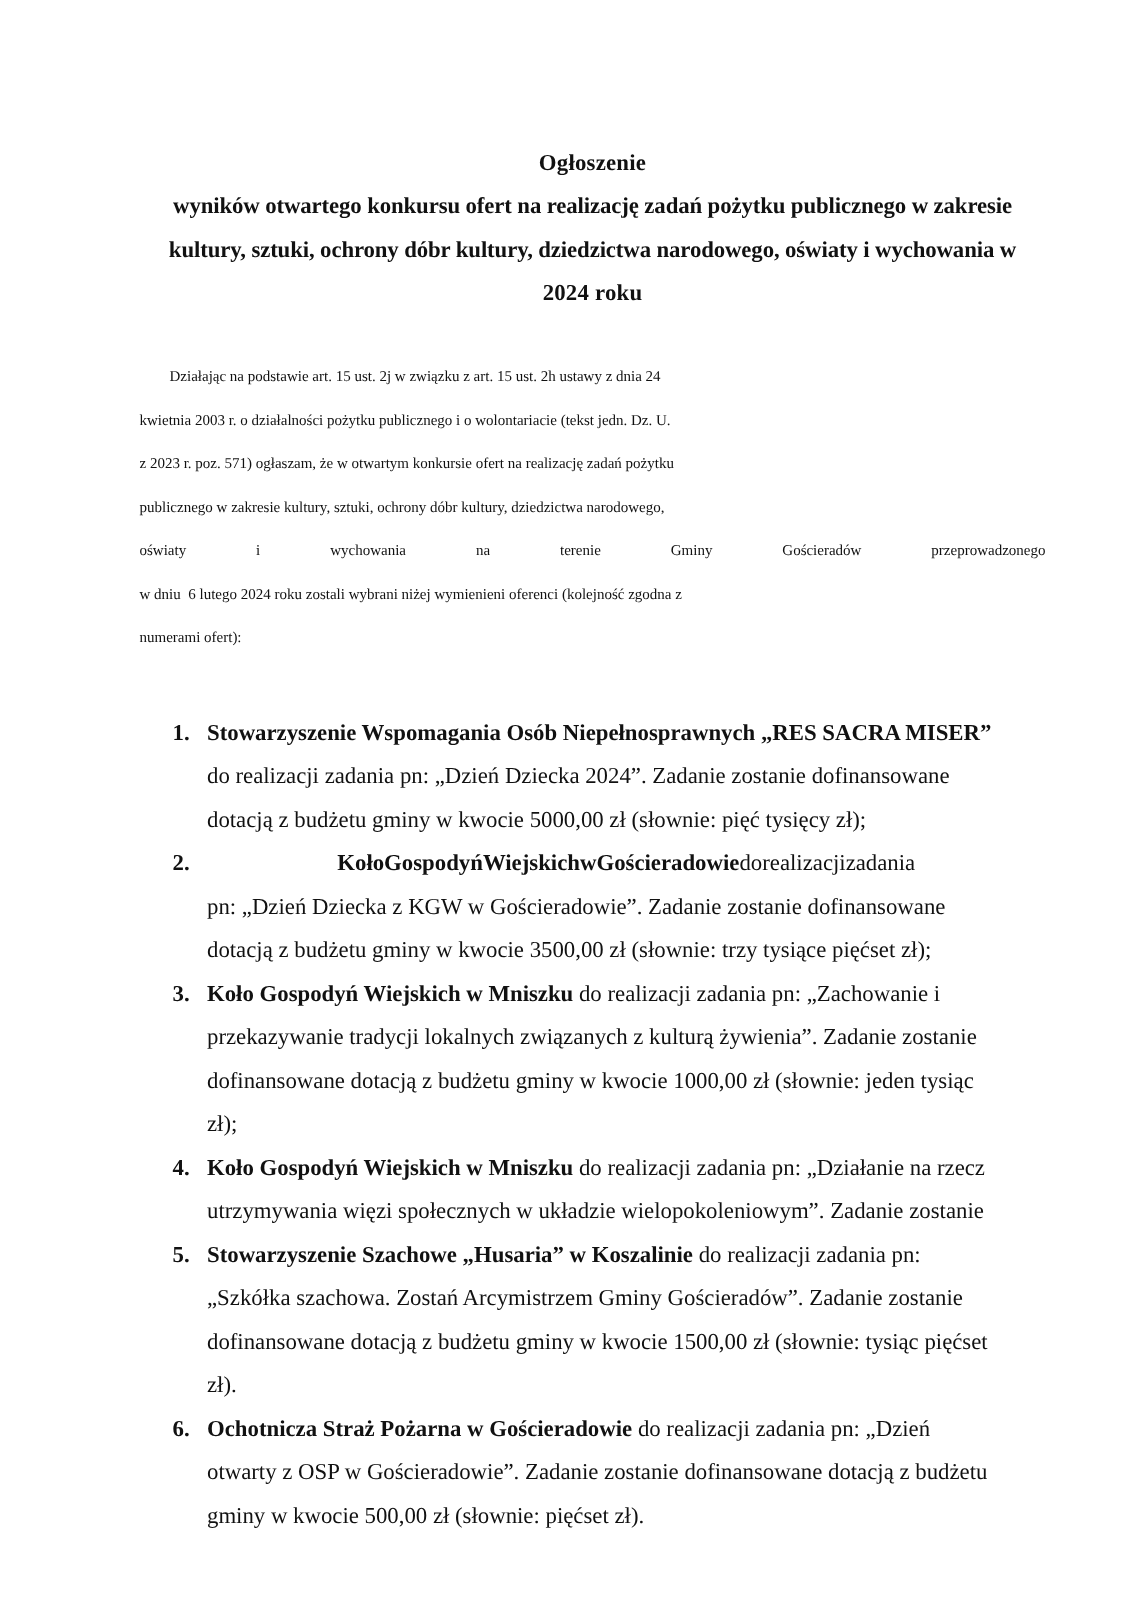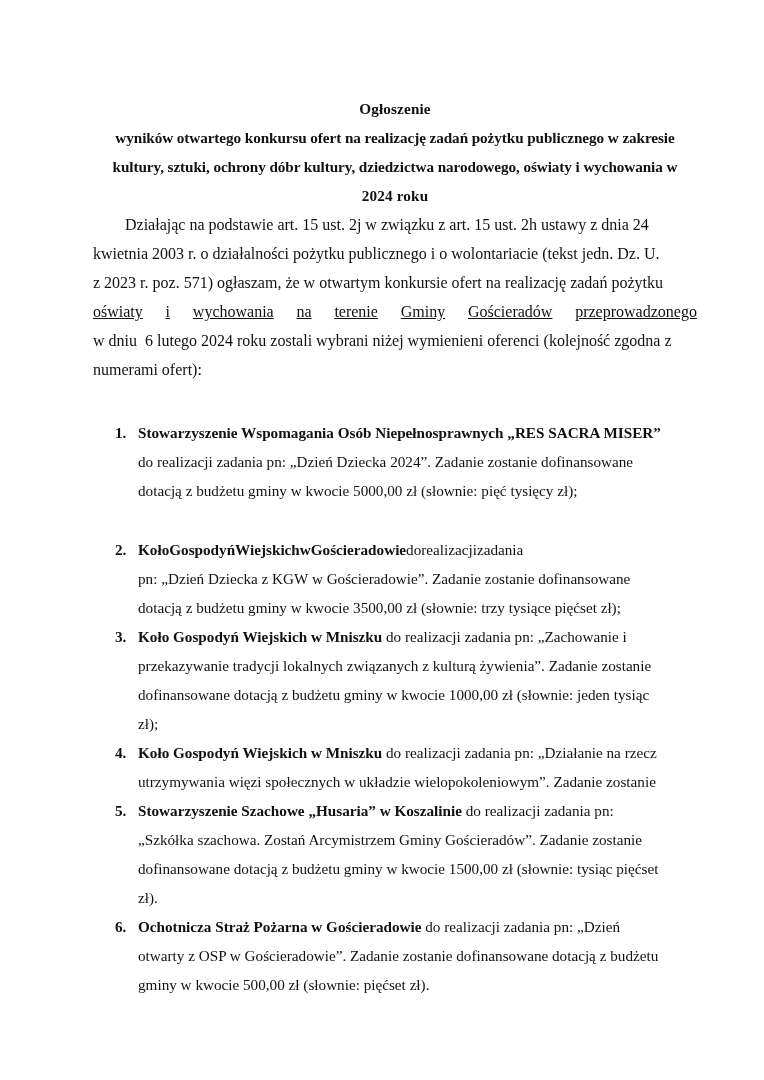--- a/index.html
+++ b/index.html
@@ -55,7 +55,8 @@
 
   
   .intro {
-    font-size: 16px;
+    margin-top: 27px;
+    font-size: 10px;
     line-height: 29px;
     text-align: justify;
     text-justify: inter-word;

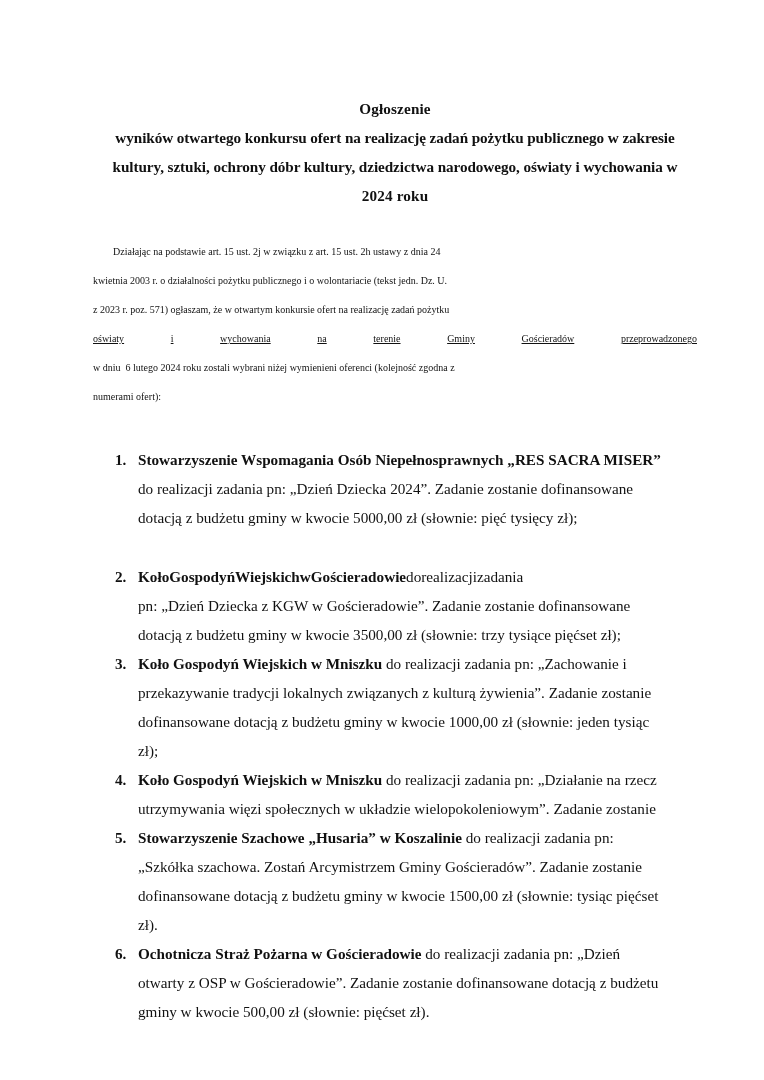--- a/index.html
+++ b/index.html
@@ -127,6 +127,7 @@
       <span class="ln">        Działając na podstawie art. 15 ust. 2j w związku z art. 15 ust. 2h ustawy z dnia 24</span>
       <span class="ln">kwietnia 2003 r. o działalności pożytku publicznego i o wolontariacie (tekst jedn. Dz. U.</span>
       <span class="ln">z 2023 r. poz. 571) ogłaszam, że w otwartym konkursie ofert na realizację zadań pożytku</span>
+      <span class="ln">publicznego w zakresie kultury, sztuki, ochrony dóbr kultury, dziedzictwa narodowego,</span>
       <span class="ln just">
         <span>oświaty</span>
         <span>i</span>

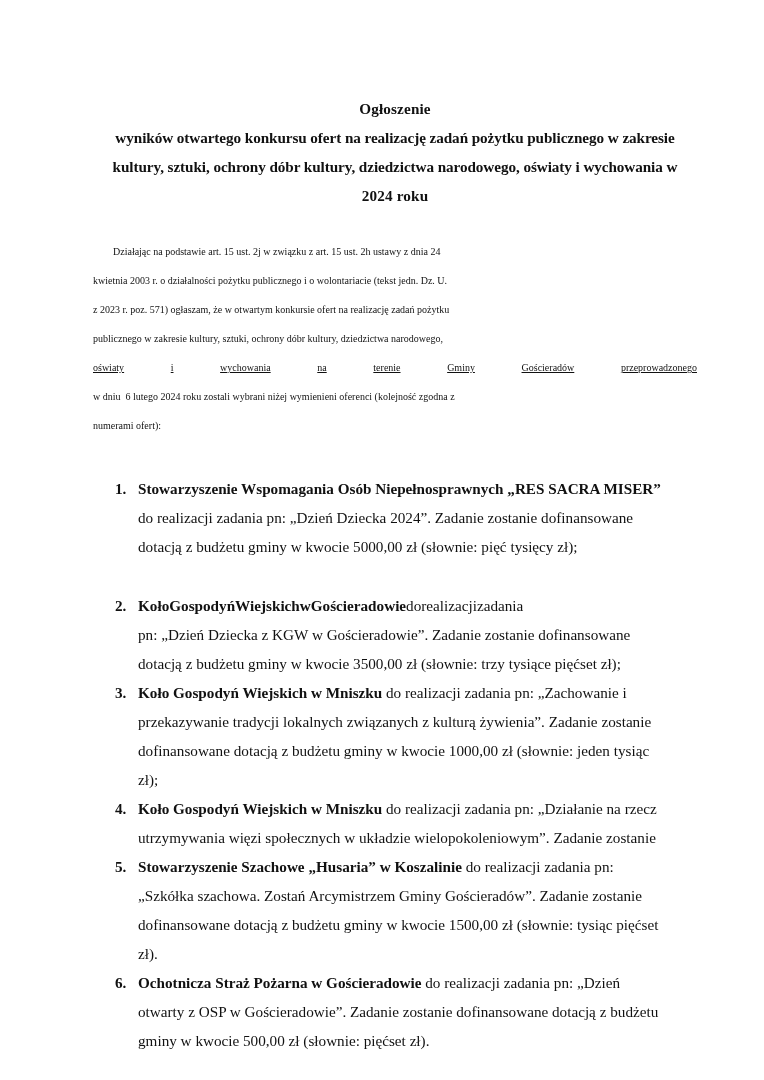--- a/index.html
+++ b/index.html
@@ -70,7 +70,7 @@
     justify-content: space-between;
     white-space: pre;
   }
-  .intro .ln.just > span { white-space: pre; text-decoration: underline; }
+  .intro .ln.just > span { white-space: pre; }
 
   
   .list {

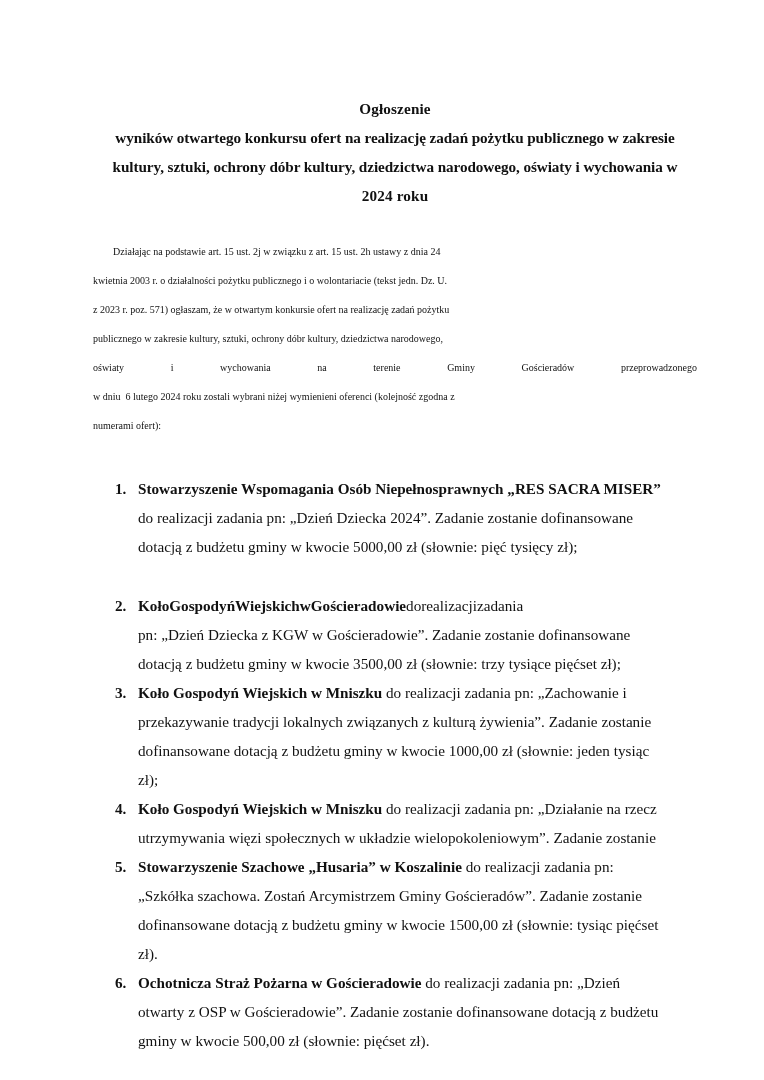--- a/index.html
+++ b/index.html
@@ -100,9 +100,8 @@
   }
   .item-body .ln.just {
     display: flex;
-    justify-content: flex-start;
-    white-space: pre;
-    margin-top: 30px;
+    justify-content: center;
+    white-space: pre;
   }
   .item-body .ln.just > span { white-space: pre; }
   .item-body b { font-weight: bold; }

